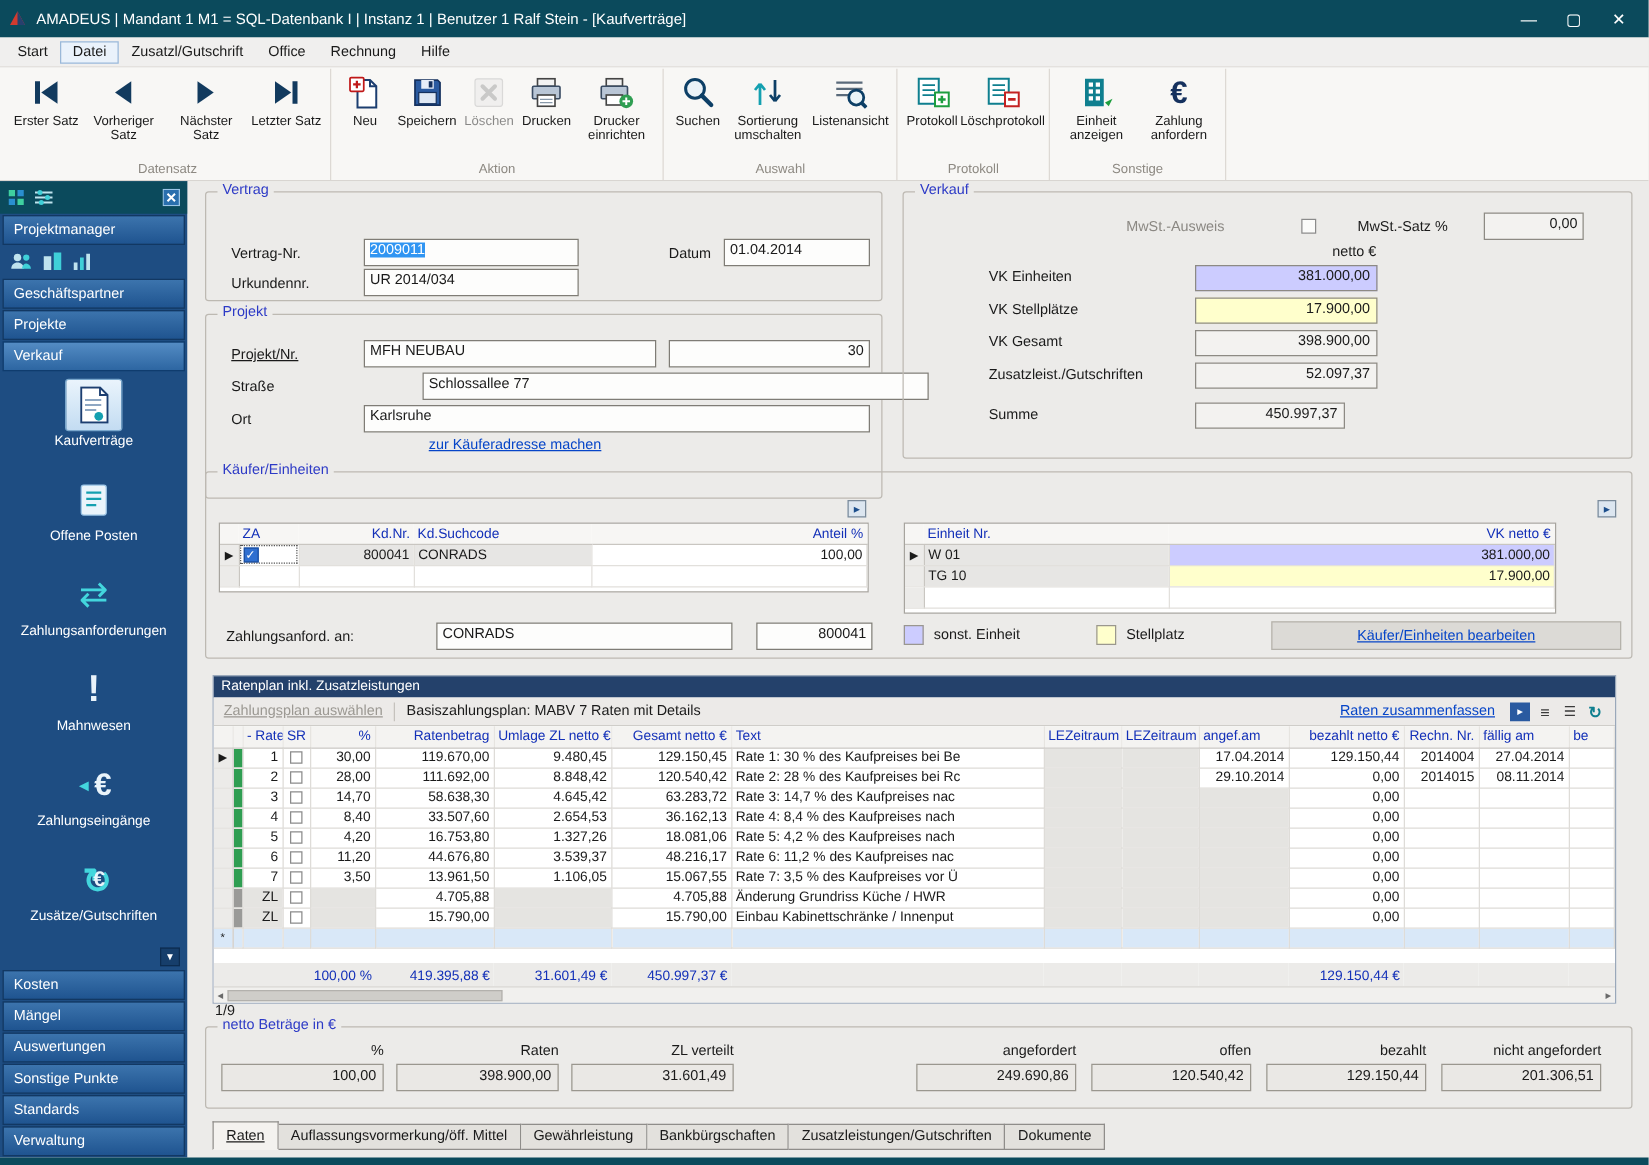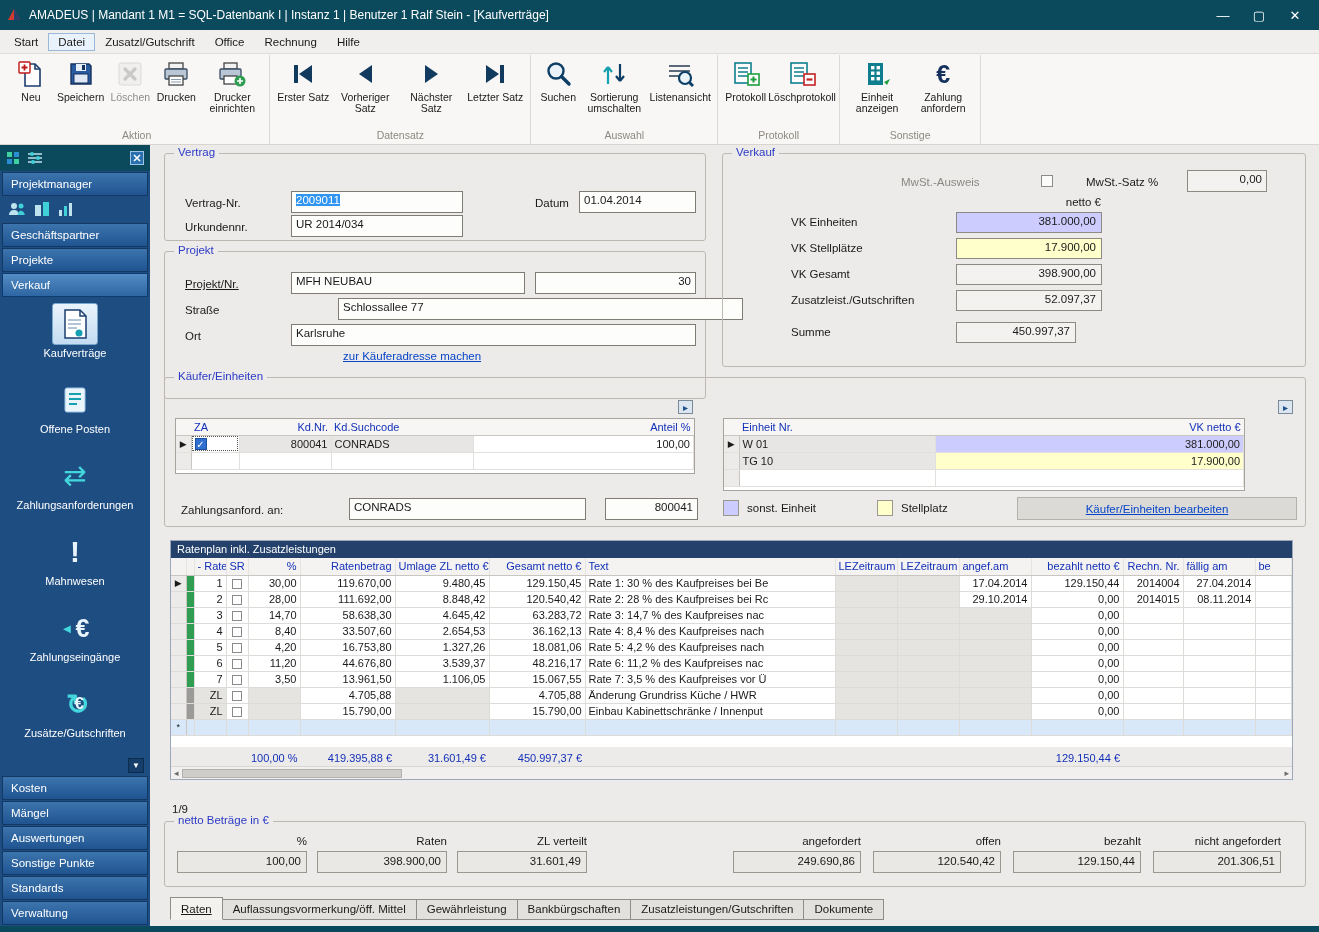--- a/index.html
+++ b/index.html
@@ -168,6 +168,38 @@
   <div class="rgroup">
     <div class="rbuttons">
       <div class="rbtn">
+        <span class="ricon nav-ico">
+            <span class="nbar"></span>
+            <span class="tri-l"></span>
+          </span>
+        <span class="rlabel">Erster Satz</span>
+      </div>
+      <div class="rbtn">
+        <span class="ricon nav-ico">
+            <span class="tri-l"></span>
+          </span>
+        <span class="rlabel">Vorheriger Satz</span>
+      </div>
+      <div class="rbtn">
+        <span class="ricon nav-ico">
+            <span class="tri-r"></span>
+          </span>
+        <span class="rlabel">Nächster Satz</span>
+      </div>
+      <div class="rbtn">
+        <span class="ricon nav-ico">
+            <span class="tri-r"></span>
+            <span class="nbar"></span>
+          </span>
+        <span class="rlabel">Letzter Satz</span>
+      </div>
+    </div>
+    <div class="rgroup-label">Datensatz</div>
+  </div>
+
+  <div class="rgroup">
+    <div class="rbuttons">
+      <div class="rbtn">
         <span class="ricon">
           <svg width="28" height="28" viewBox="0 0 28 28">
               <path d="M8 4h10l5 5v17H8z" fill="#fff" stroke="#1c3e70" stroke-width="1.6"></path>
@@ -223,38 +255,6 @@
       </div>
     </div>
     <div class="rgroup-label">Aktion</div>
-  </div>
-
-  <div class="rgroup">
-    <div class="rbuttons">
-      <div class="rbtn">
-        <span class="ricon nav-ico">
-            <span class="nbar"></span>
-            <span class="tri-l"></span>
-          </span>
-        <span class="rlabel">Erster Satz</span>
-      </div>
-      <div class="rbtn">
-        <span class="ricon nav-ico">
-            <span class="tri-l"></span>
-          </span>
-        <span class="rlabel">Vorheriger Satz</span>
-      </div>
-      <div class="rbtn">
-        <span class="ricon nav-ico">
-            <span class="tri-r"></span>
-          </span>
-        <span class="rlabel">Nächster Satz</span>
-      </div>
-      <div class="rbtn">
-        <span class="ricon nav-ico">
-            <span class="tri-r"></span>
-            <span class="nbar"></span>
-          </span>
-        <span class="rlabel">Letzter Satz</span>
-      </div>
-    </div>
-    <div class="rgroup-label">Datensatz</div>
   </div>
 
   <div class="rgroup">

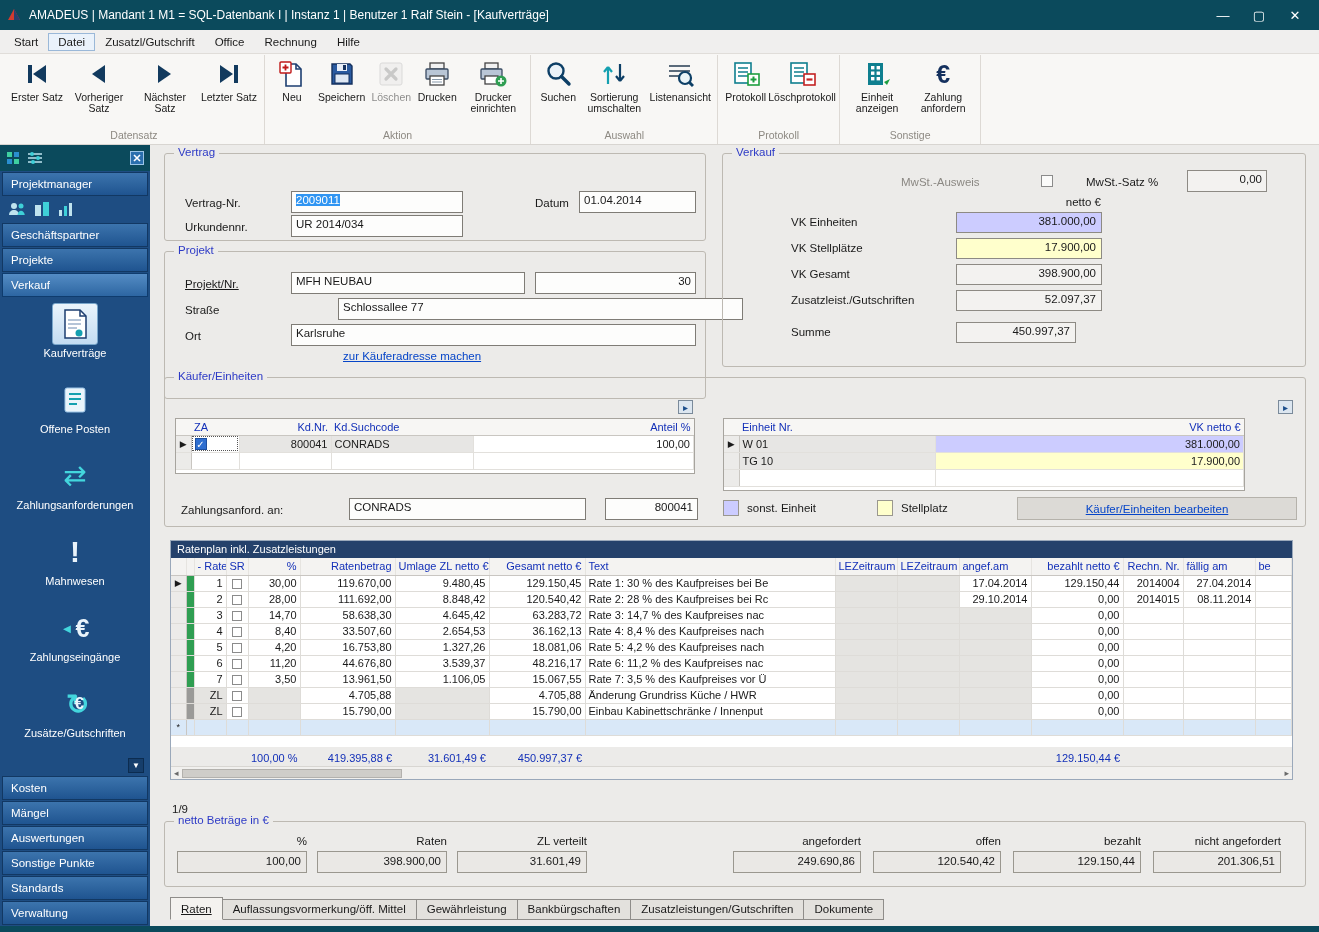--- a/index.html
+++ b/index.html
@@ -605,6 +605,18 @@
 
   <div class="rp">
     <div class="rp-title">Ratenplan inkl. Zusatzleistungen</div>
+    <div class="rp-toolbar">
+      <span class="dis-link">Zahlungsplan auswählen</span>
+      <span class="vdiv"></span>
+      <span>Basiszahlungsplan: MABV 7 Raten mit Details</span>
+      <span style="margin-left:auto;" class="link">Raten zusammenfassen</span>
+      <span class="rp-icons">
+        <span class="tico tico-grid"></span>
+        <span class="tico tico-lines"></span>
+        <span class="tico tico-lines2"></span>
+        <span class="tico tico-refresh"></span>
+      </span>
+    </div>
     <table class="grid">
       <colgroup>
         <col style="width:15px">

